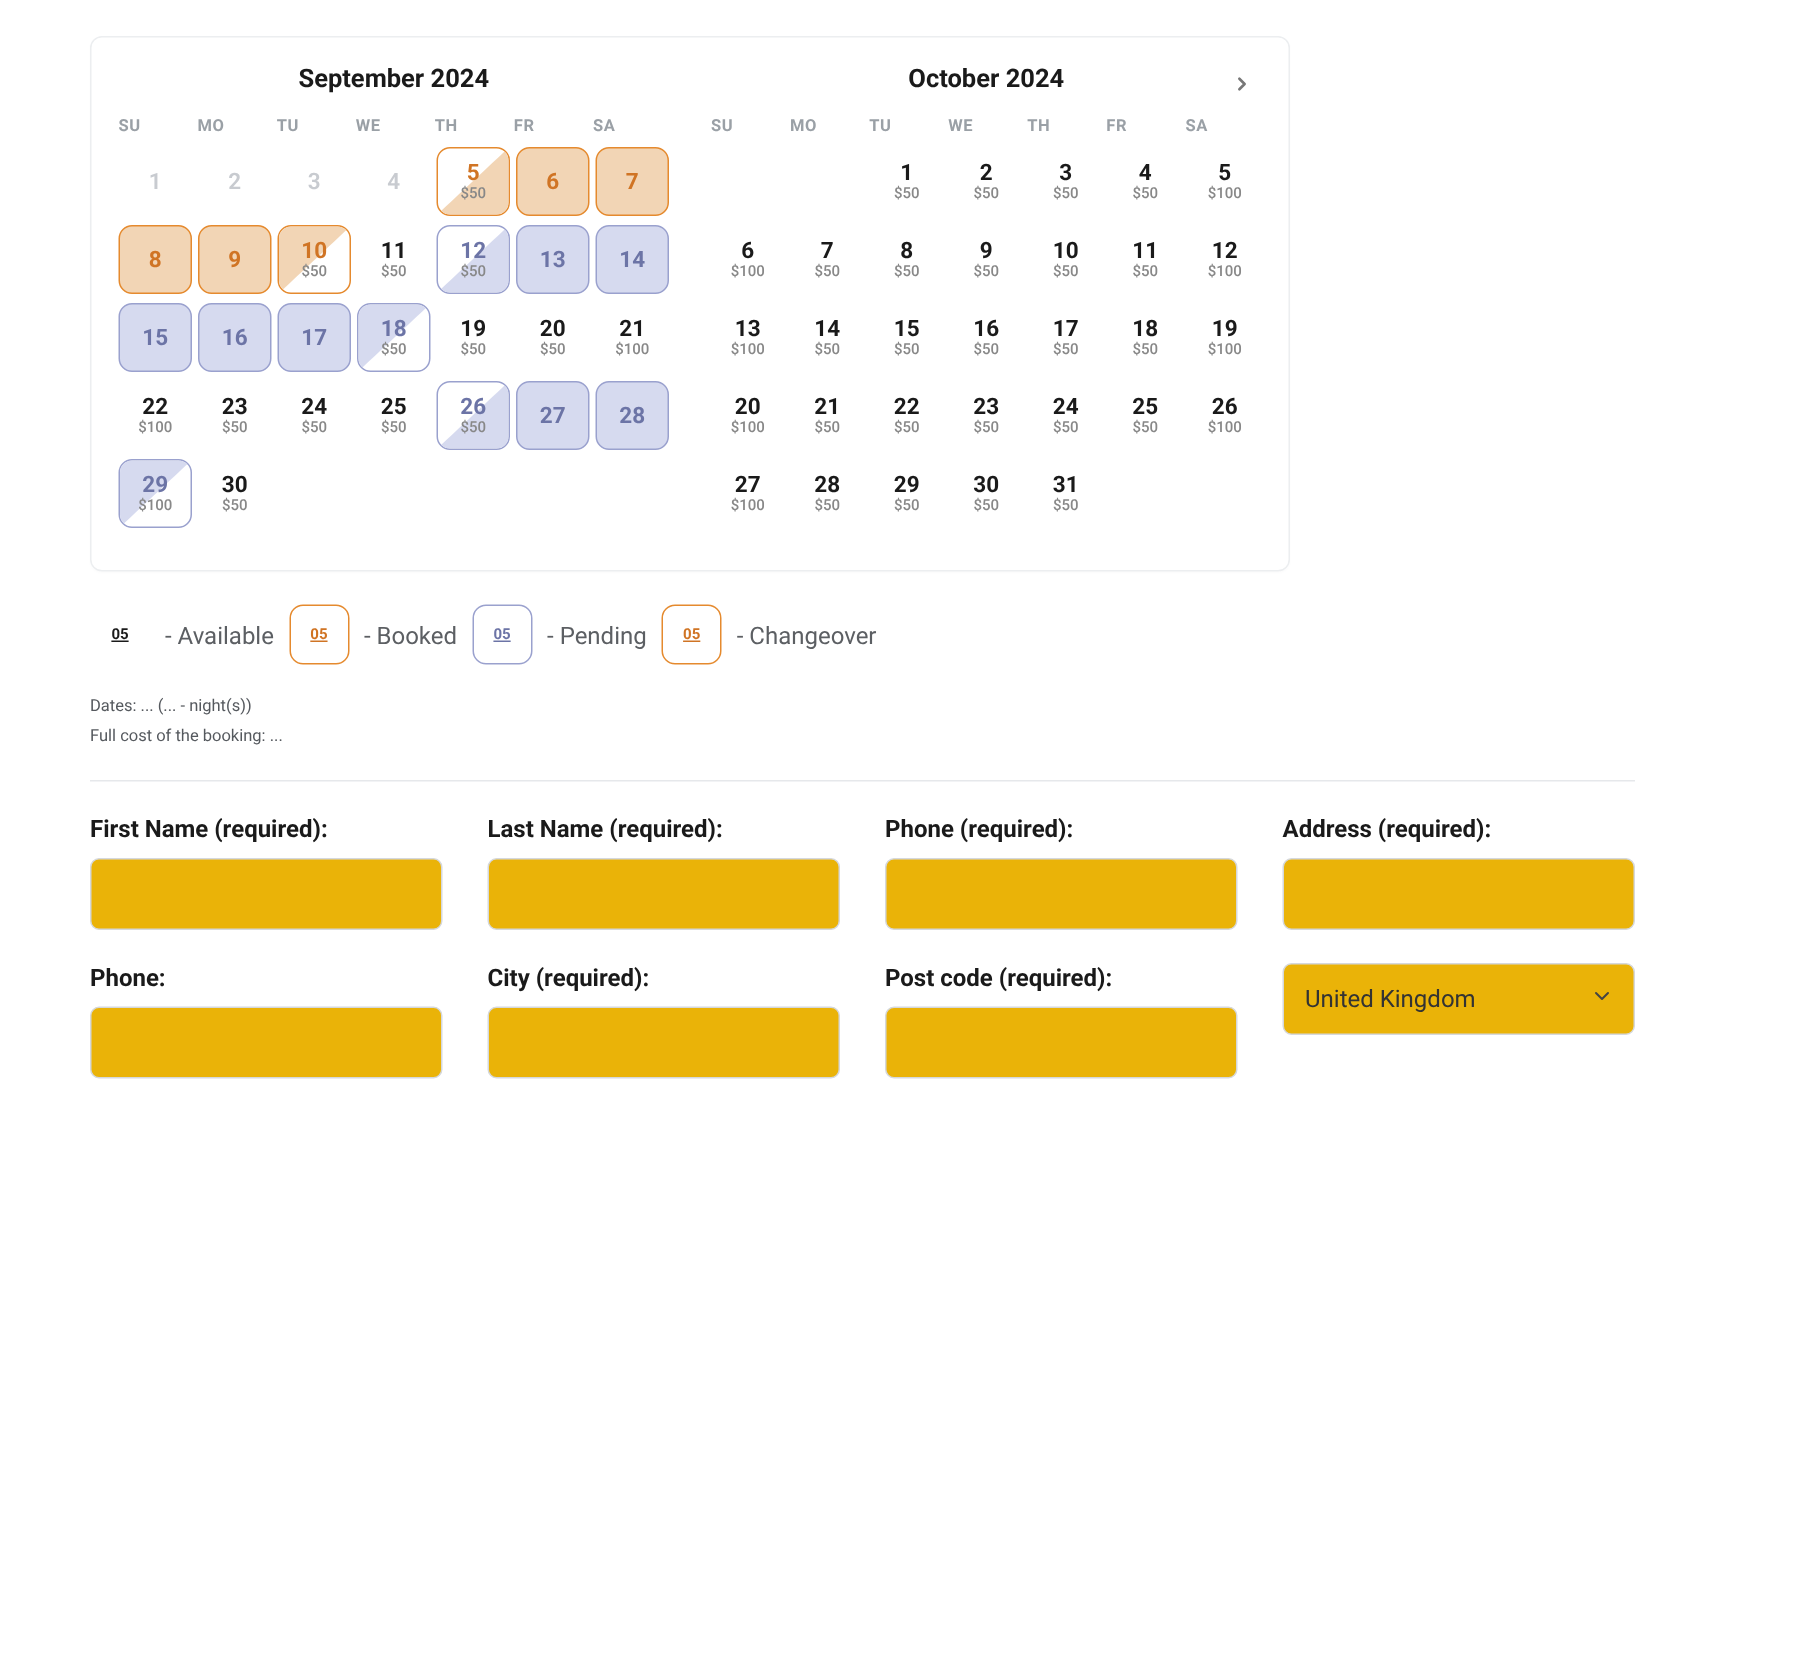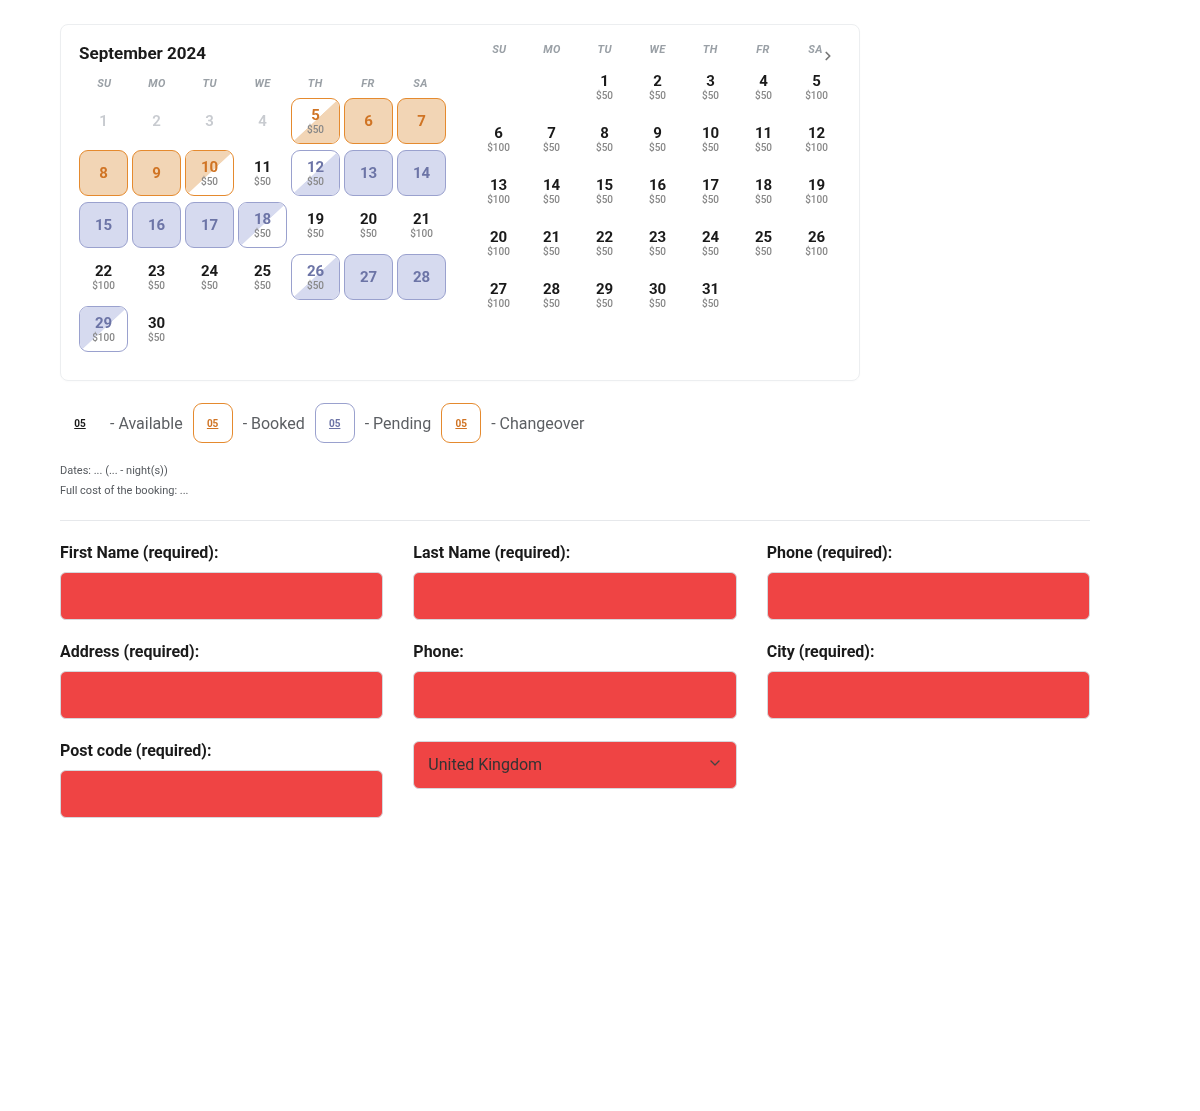--- a/index.html
+++ b/index.html
@@ -35,6 +35,7 @@
   .calendar-nav svg { width: 14px; height: 14px; }
   .month { width: 50%; }
   .month-title {
+    text-align: center;
     font-weight: 700;
     font-size: 17px;
     margin-bottom: 14px;

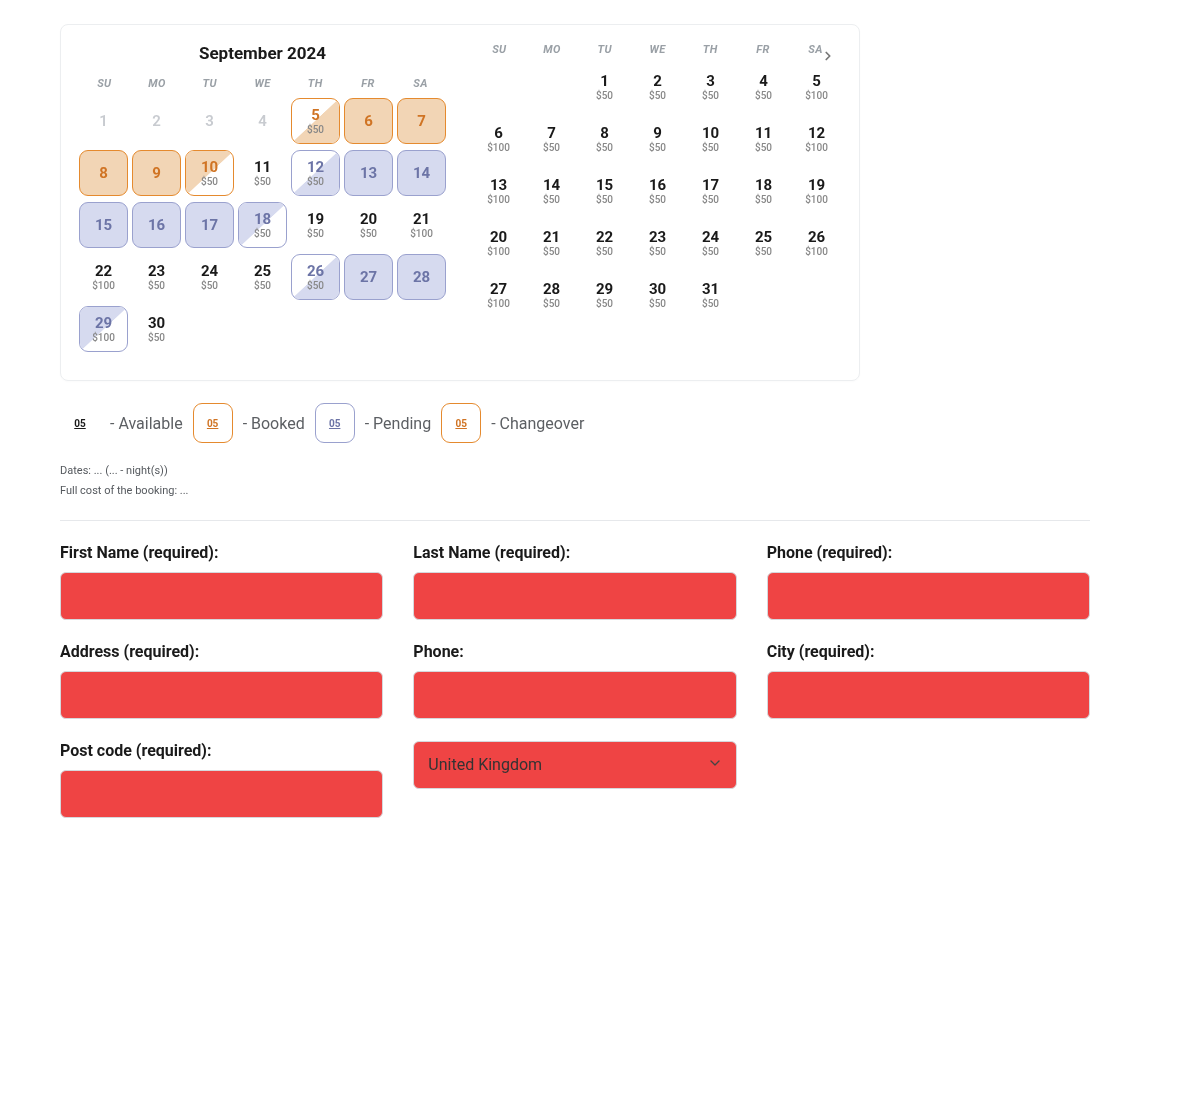--- a/index.html
+++ b/index.html
@@ -343,6 +343,7 @@
   </div>
 
   <div class="month">
+    <div class="month-title">October 2024</div>
     <div class="week-header" id="wd-oct">
         <div>SU</div>
         <div>MO</div>

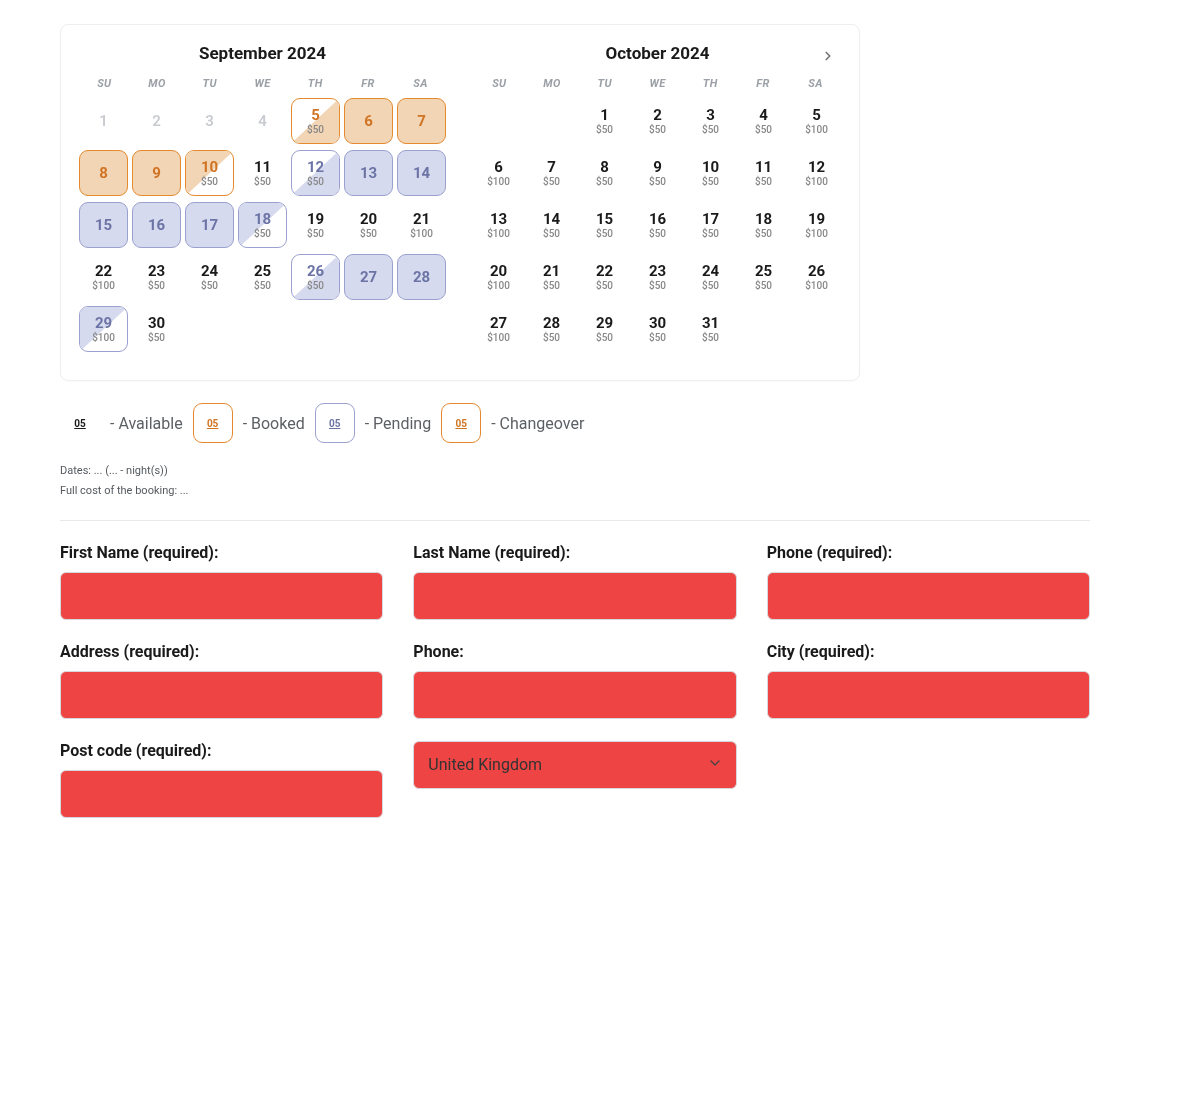--- a/index.html
+++ b/index.html
@@ -51,9 +51,7 @@
     font-size: 11px;
     font-weight: 700;
     color: #9aa0a6;
-    text-align: center;
     letter-spacing: 0.4px;
-    font-style: italic;
   }
   .weeks { display: flex; flex-direction: column; gap: 6px; }
   .week-row {

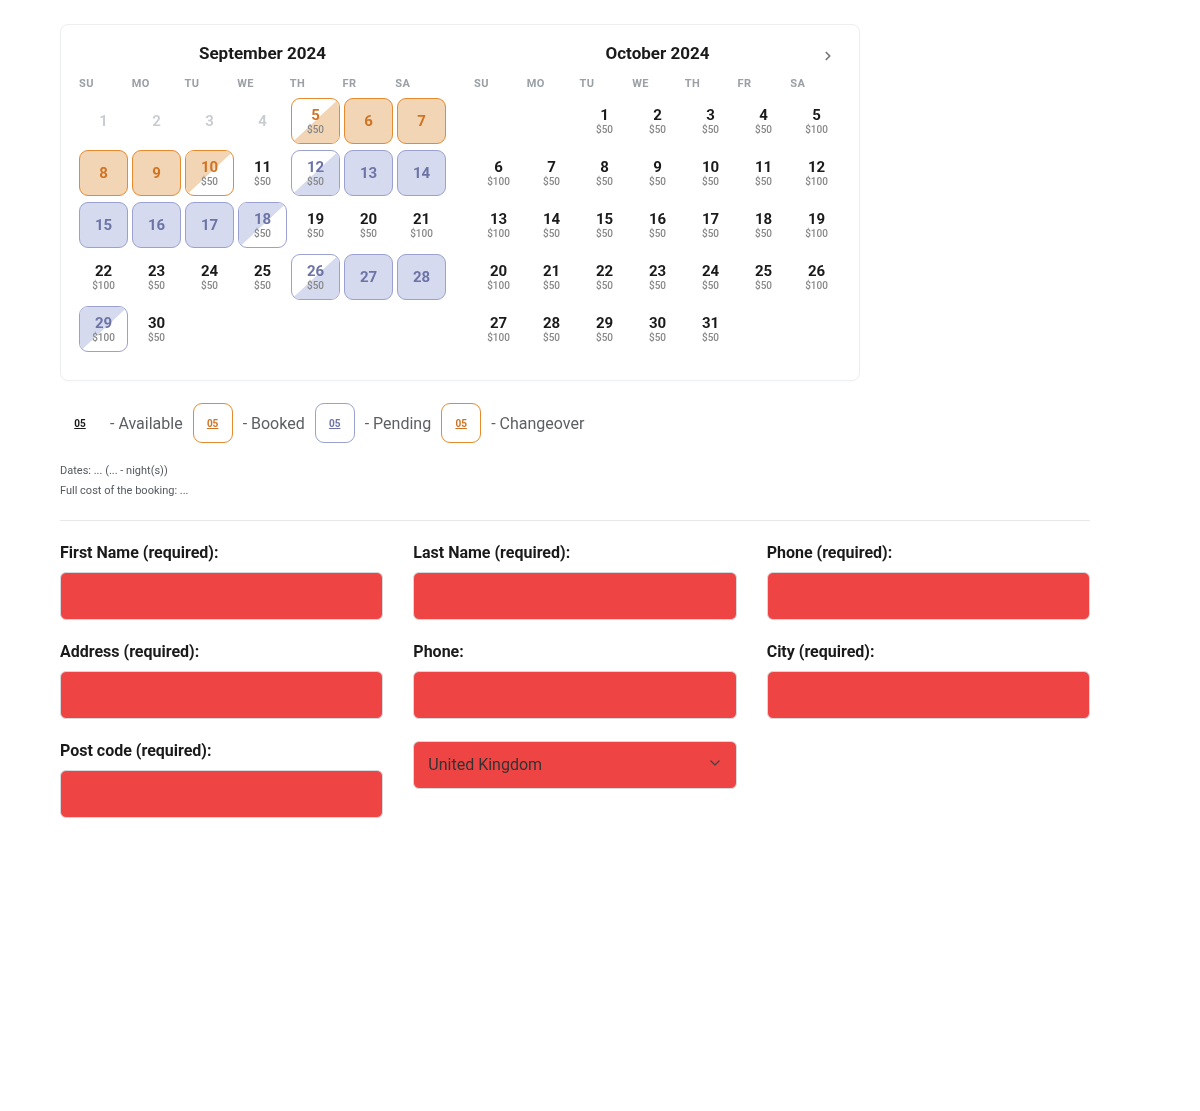--- a/index.html
+++ b/index.html
@@ -159,7 +159,7 @@
 
   .form-grid {
     display: grid;
-    grid-template-columns: 1fr 1fr 1fr;
+    grid-template-columns: 1fr 1fr 1fr 1fr;
     column-gap: 30px;
     row-gap: 22px;
     width: 1030px;

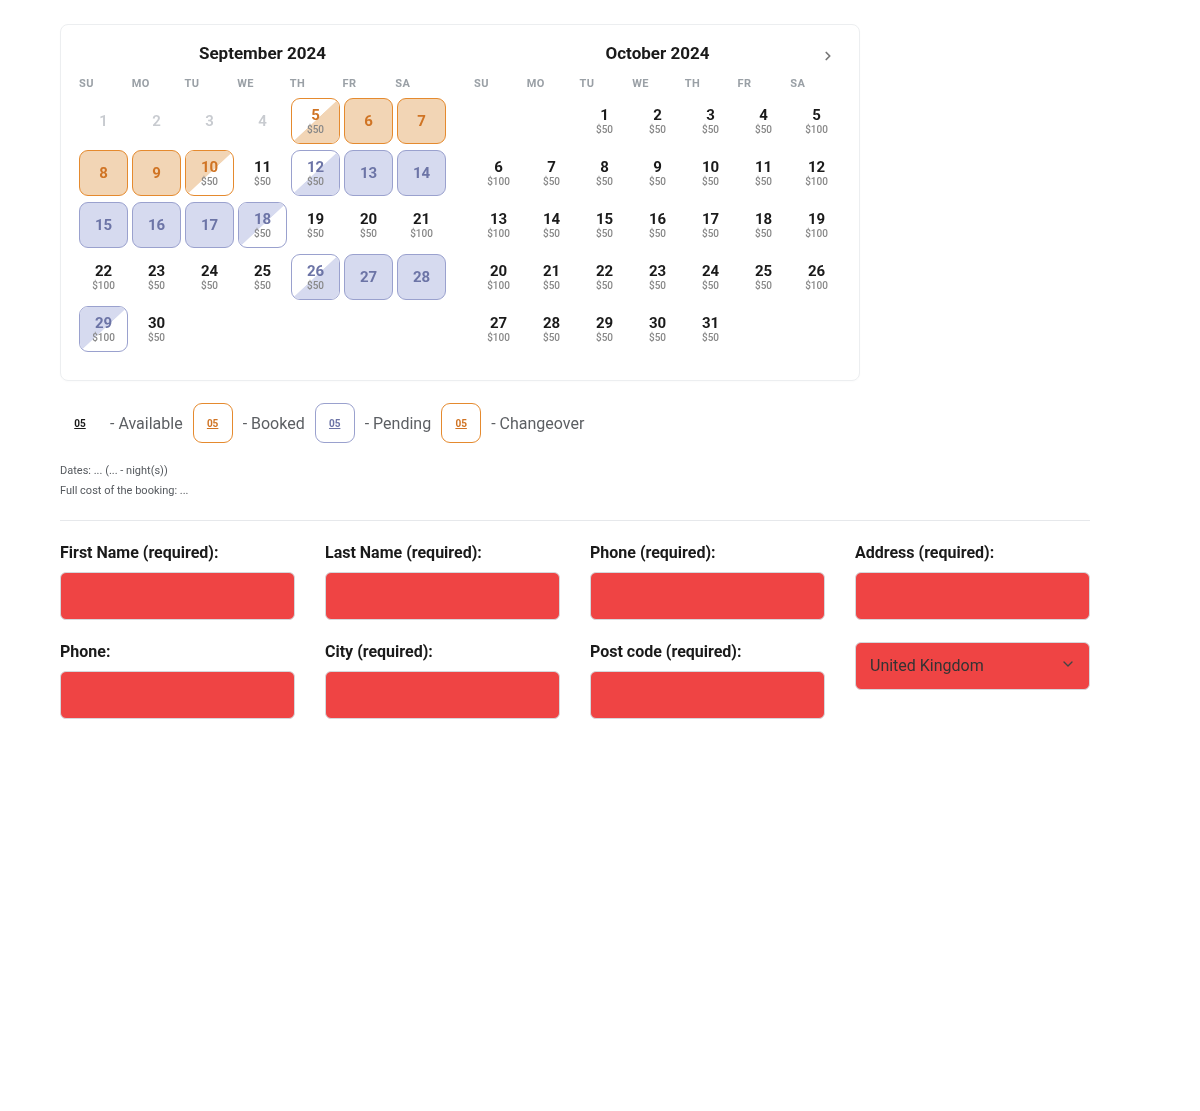--- a/index.html
+++ b/index.html
@@ -179,7 +179,7 @@
     padding: 0 14px;
     font-size: 16px;
     color: #333;
-    background: #ef4444;
+    background: #eab308;
     outline: none;
     font-family: inherit;
   }

